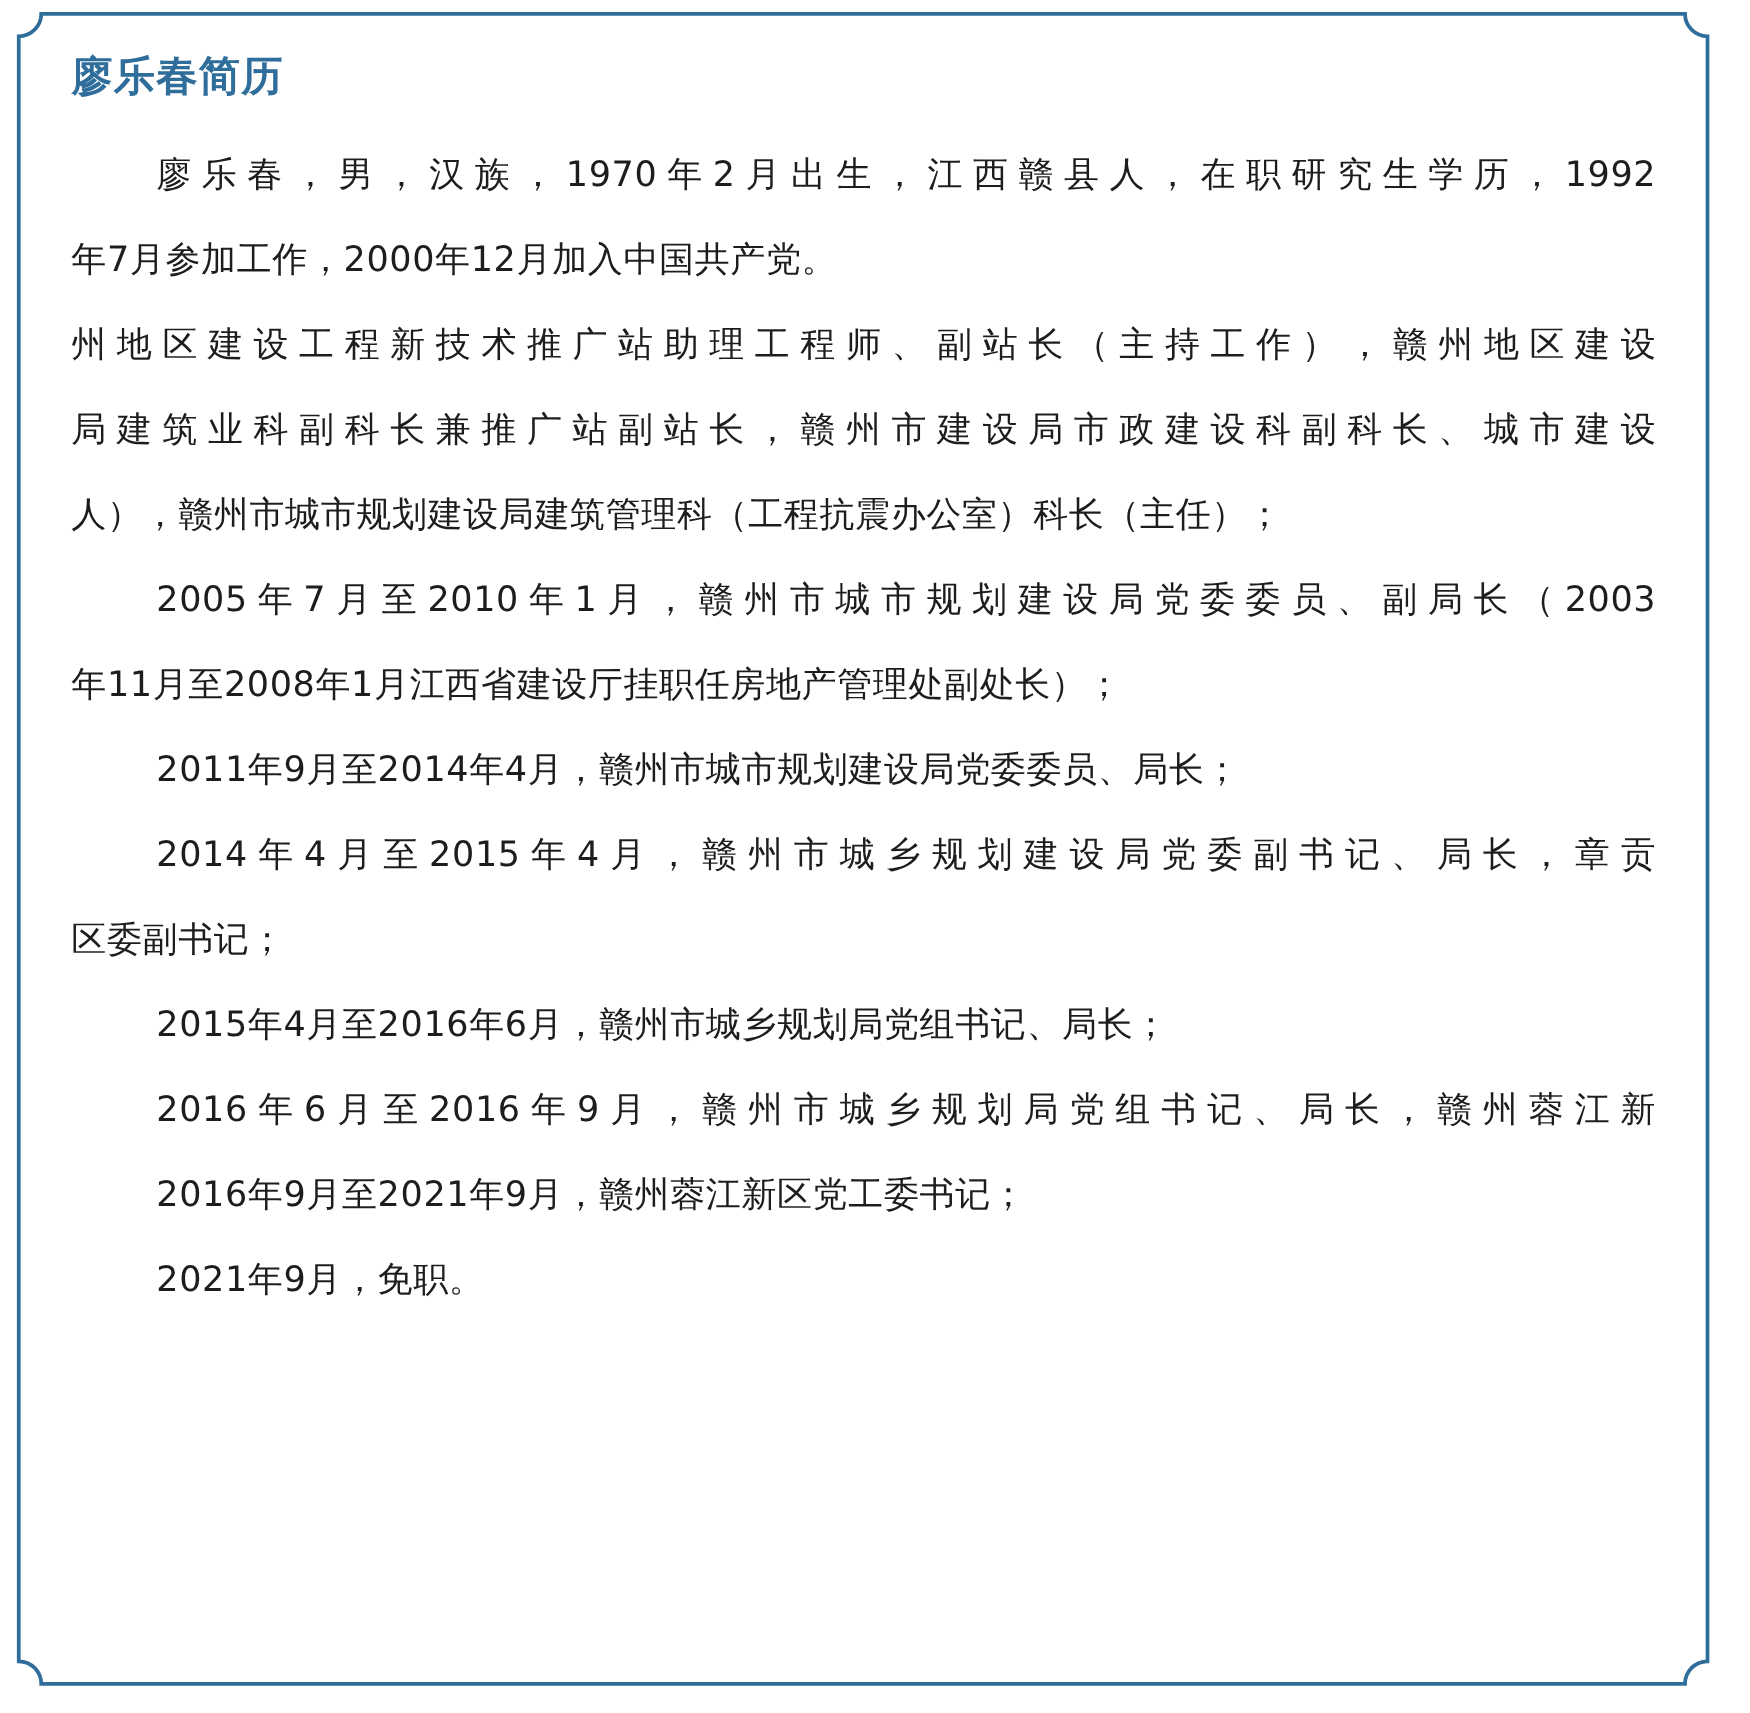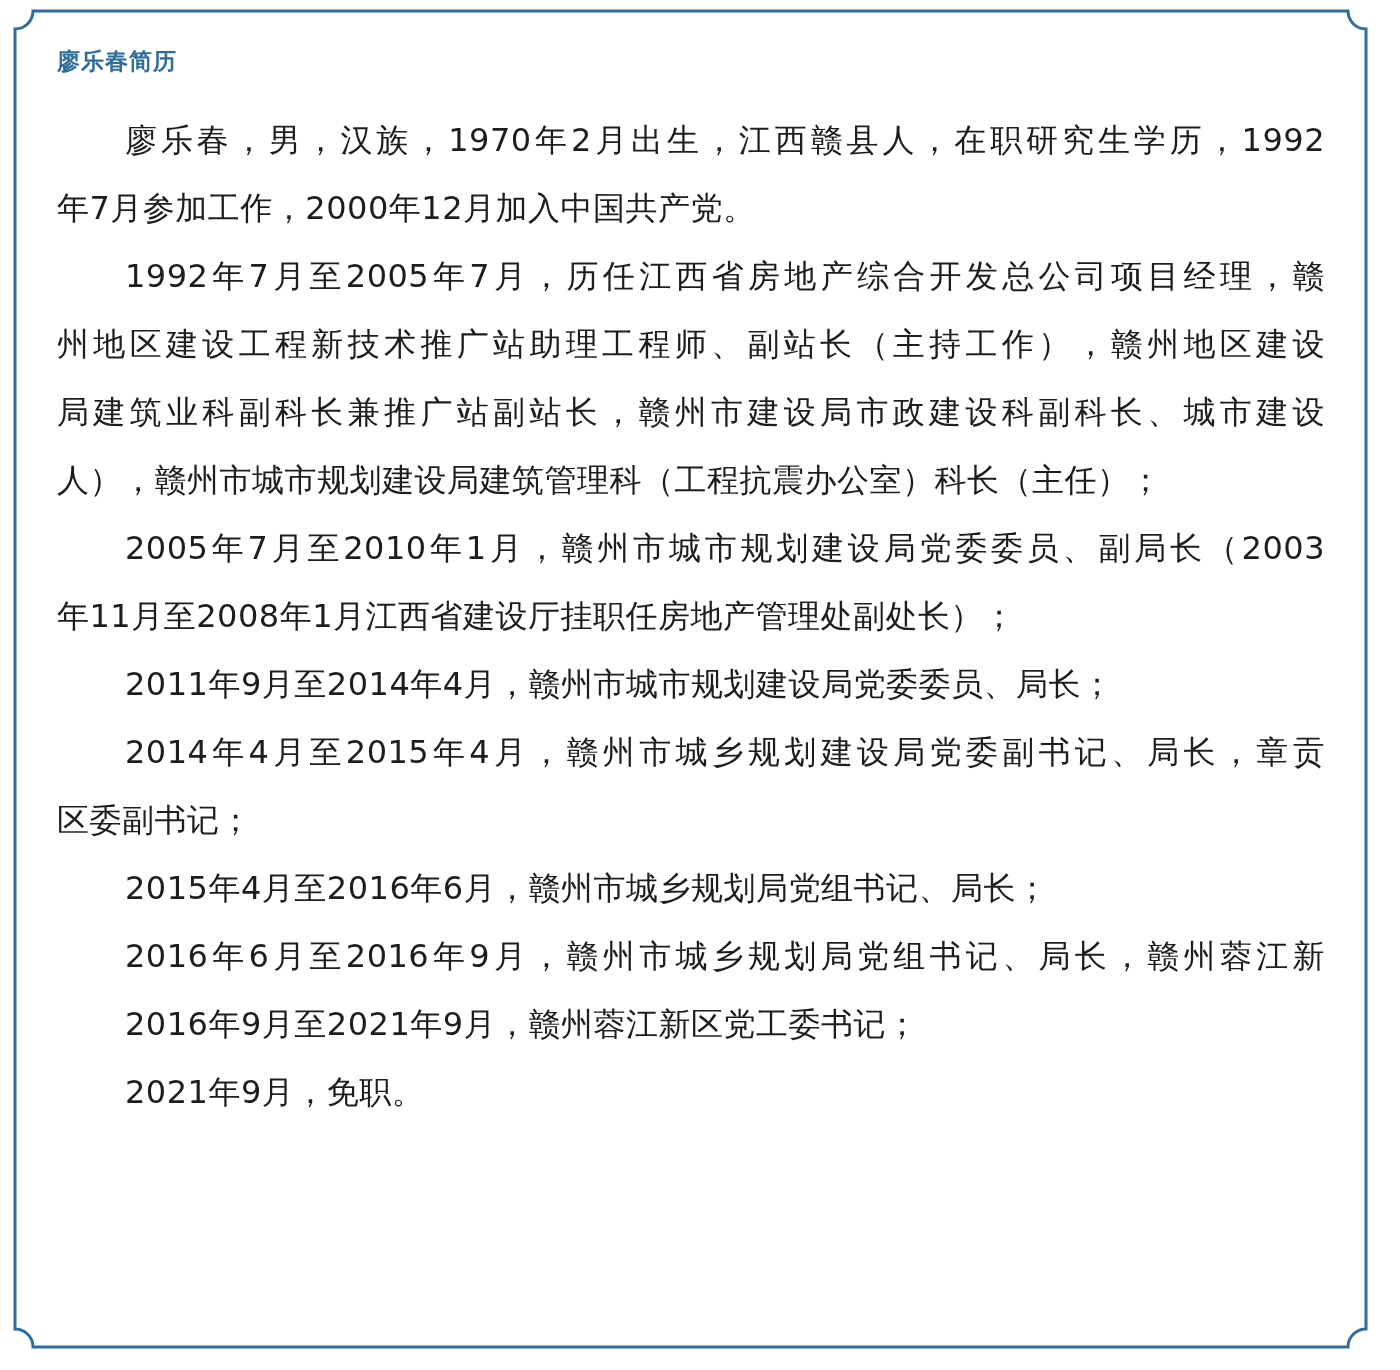--- a/index.html
+++ b/index.html
@@ -11,7 +11,7 @@
     color: #1d1d1d;
   }
   .title {
-    font-size: 23px; font-weight: bold; color: #2f6d9b;
+    font-size: 33px; font-weight: bold; color: #2f6d9b;
     height: 62px; line-height: 62px; margin: 0; letter-spacing: 1px;
   }
   .para {

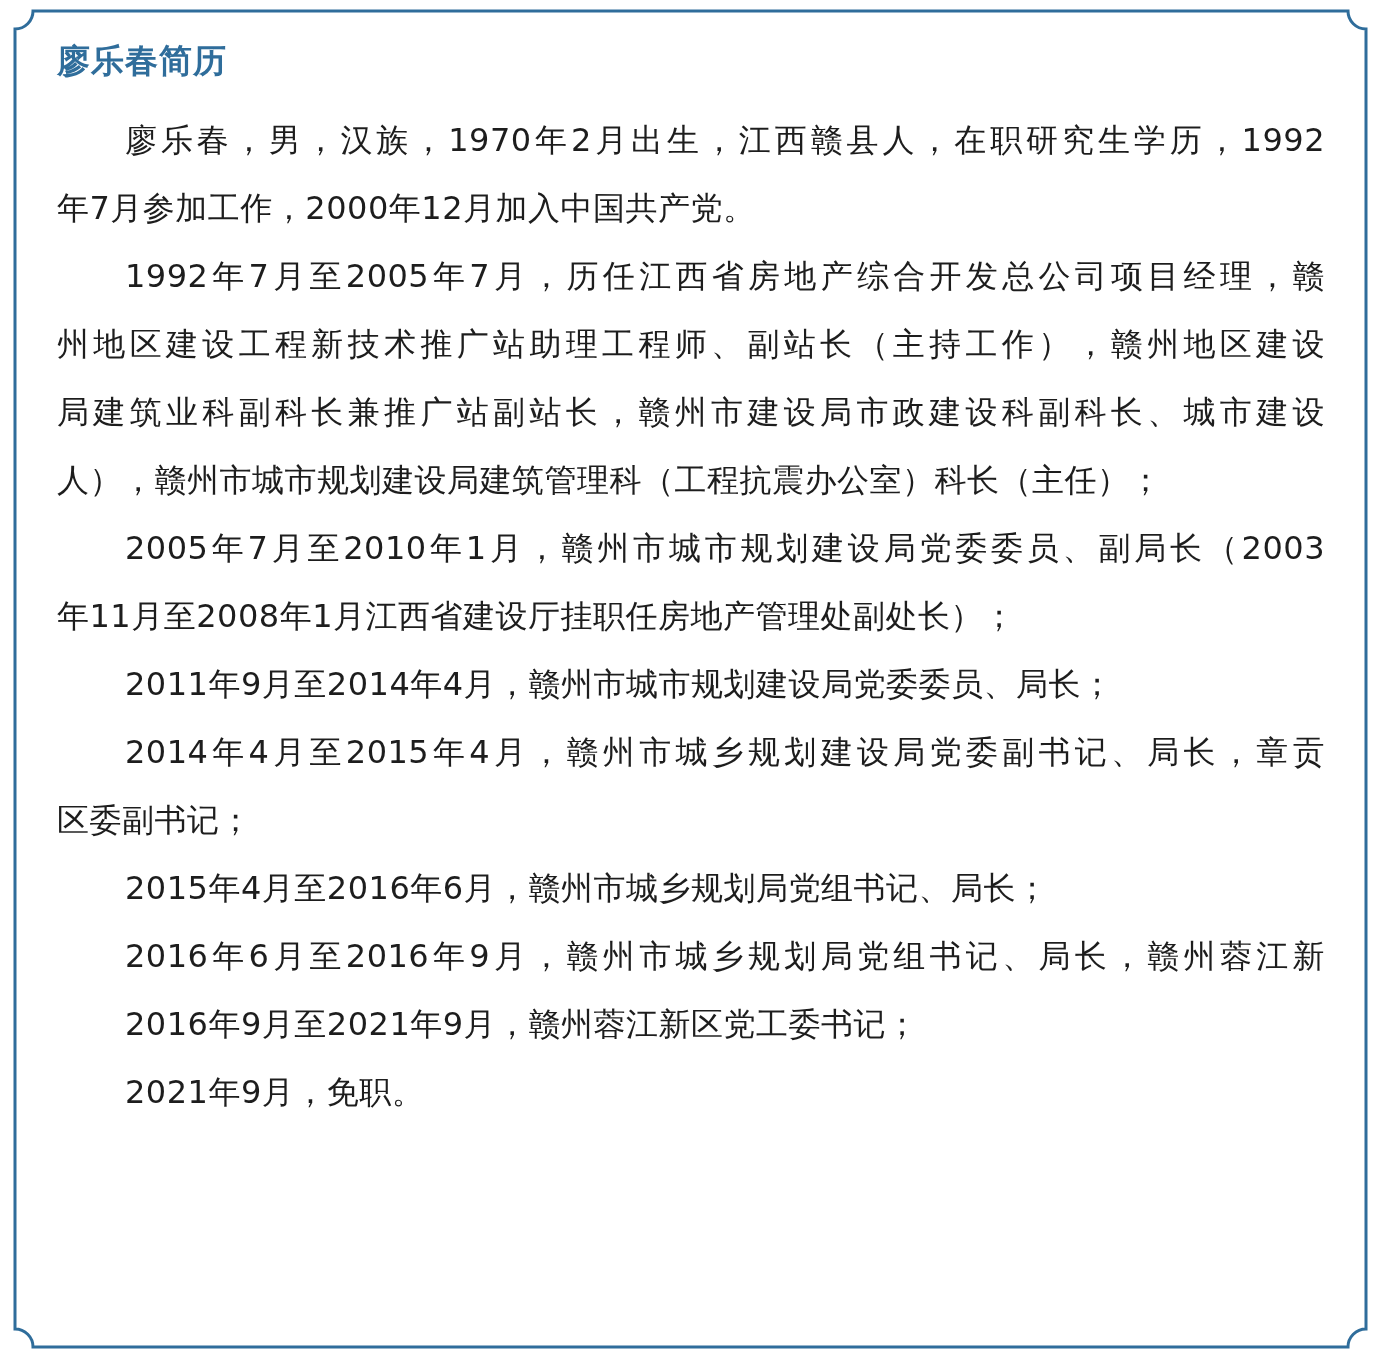--- a/index.html
+++ b/index.html
@@ -15,7 +15,7 @@
     height: 62px; line-height: 62px; margin: 0; letter-spacing: 1px;
   }
   .para {
-    font-size: 32px; line-height: 68px; margin: 0;
+    font-size: 28px; line-height: 68px; margin: 0;
     text-align: justify; text-align-last: left;
   }
   .line {

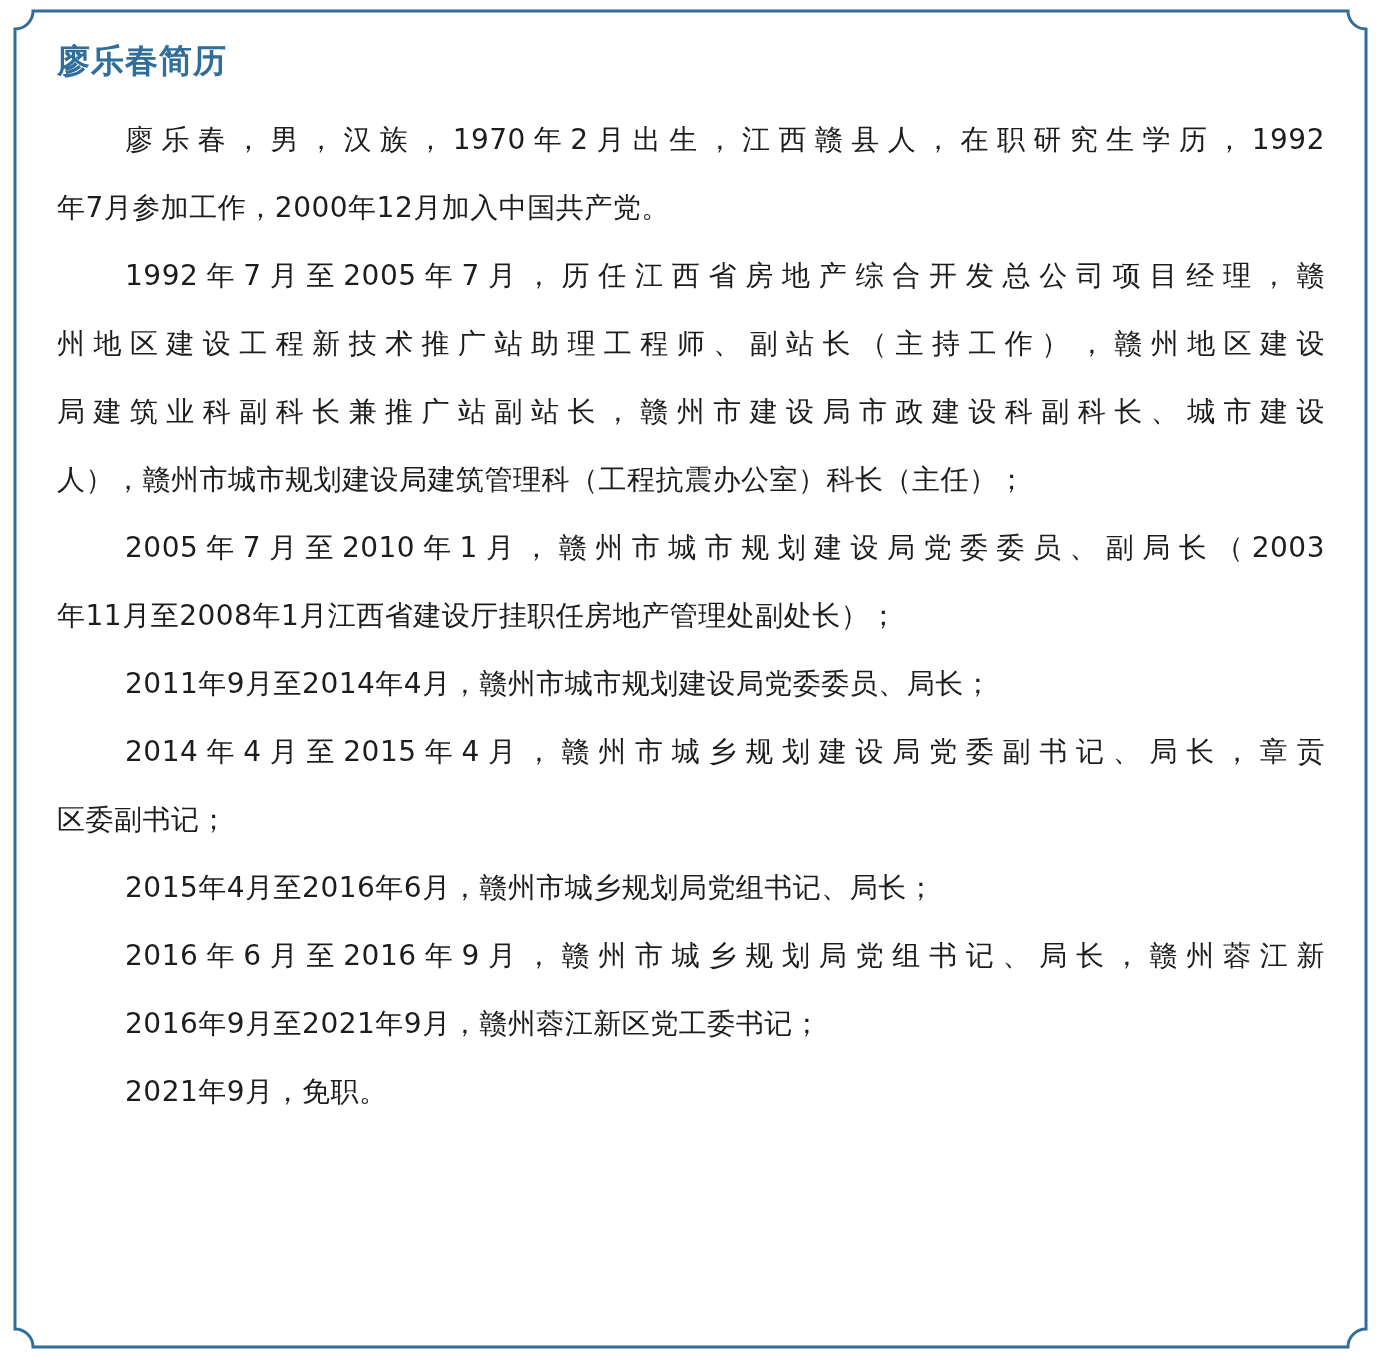--- a/index.html
+++ b/index.html
@@ -43,7 +43,6 @@
   </p>
 
   <p class="para">
-    <span class="line first">1992年7月至2005年7月，历任江西省房地产综合开发总公司项目经理，赣</span>
     <span class="line">州地区建设工程新技术推广站助理工程师、副站长（主持工作），赣州地区建设</span>
     <span class="line">局建筑业科副科长兼推广站副站长，赣州市建设局市政建设科副科长、城市建设</span>
     <span class="line last">人），赣州市城市规划建设局建筑管理科（工程抗震办公室）科长（主任）；</span>

